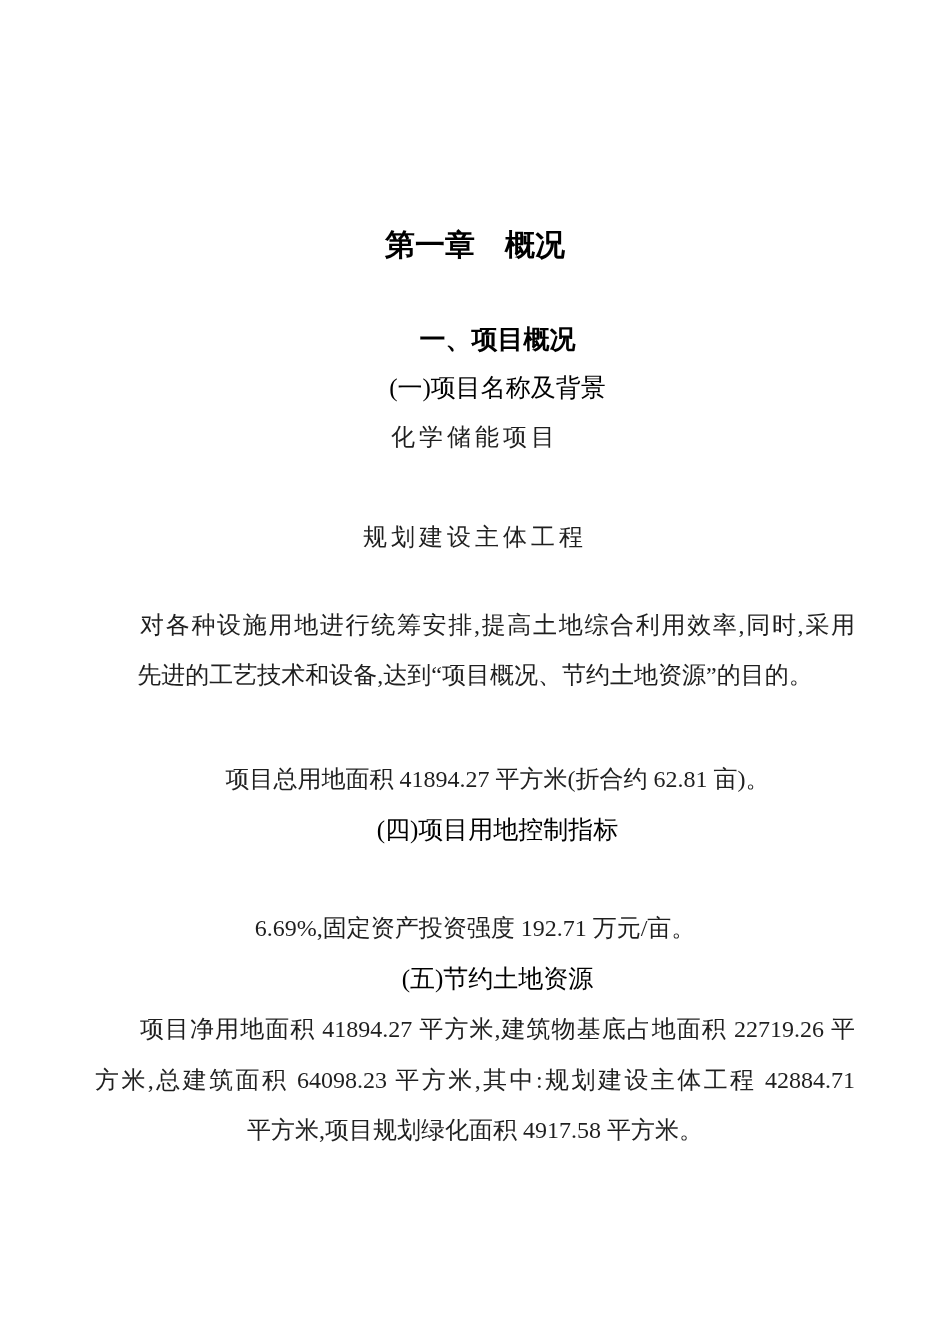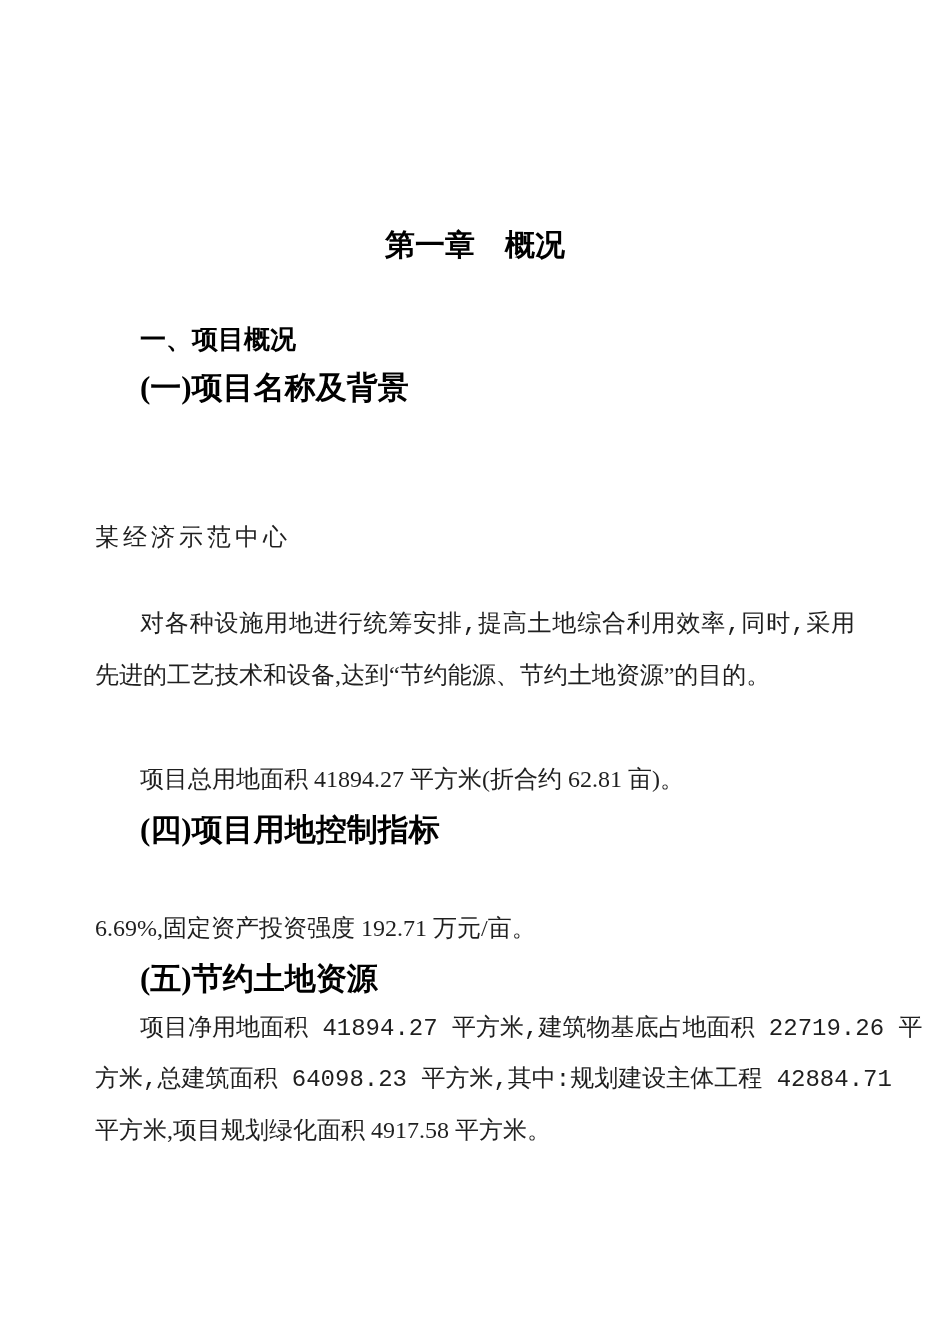--- a/index.html
+++ b/index.html
@@ -24,6 +24,7 @@
     font-size: 24px;
     color: #1f1f1f;
     white-space: nowrap;
+    text-align: center;
   }
   .chapter-title {
     left: 0;

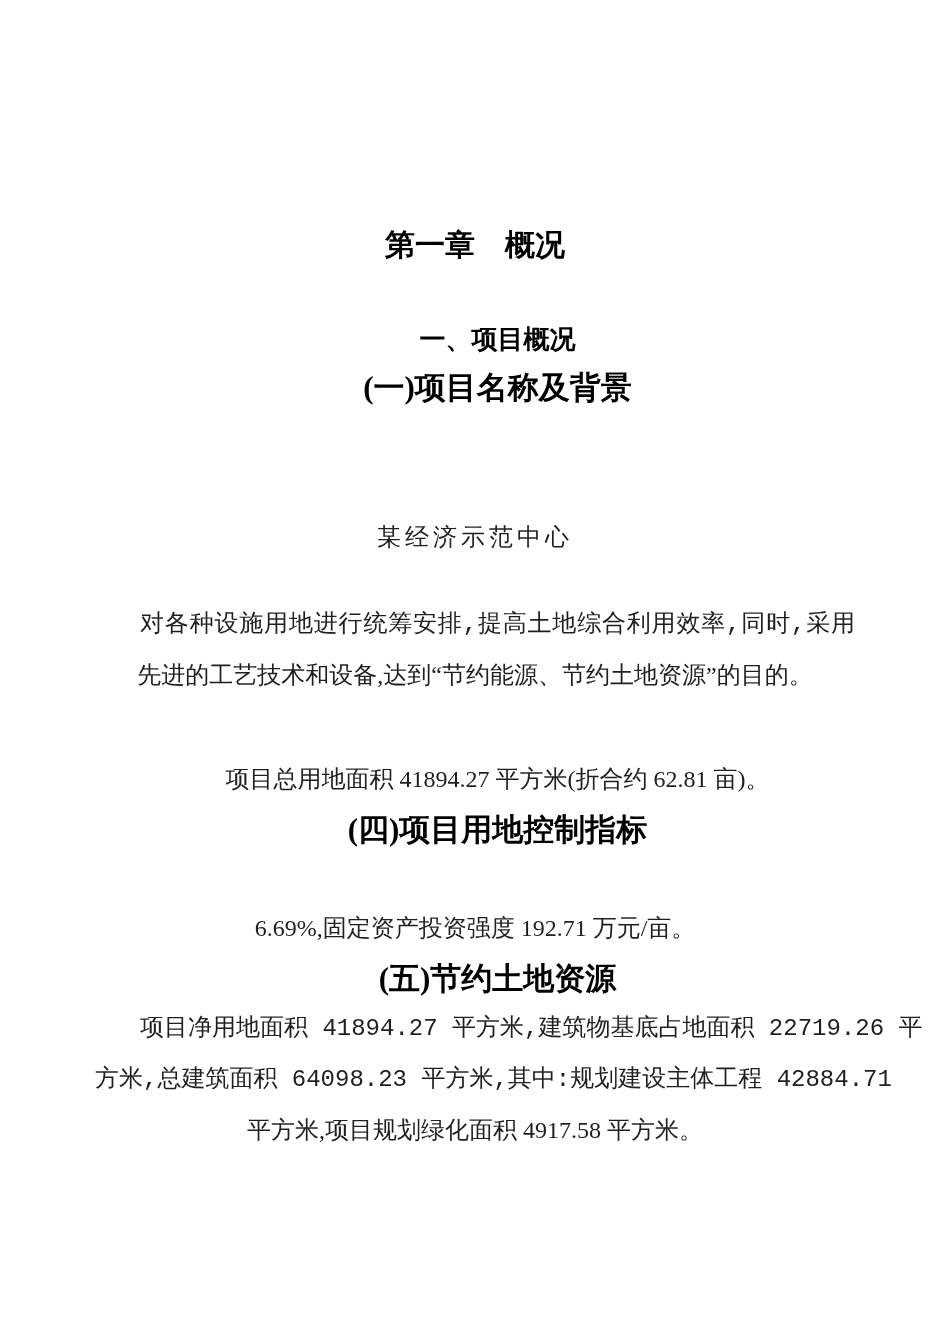--- a/index.html
+++ b/index.html
@@ -43,8 +43,8 @@
     text-indent: 45px;
   }
   .h2 {
-    font-weight: 700;
-    font-size: 31px;
+    font-weight: 400;
+    font-size: 25px;
     color: #000000;
     text-indent: 45px;
   }

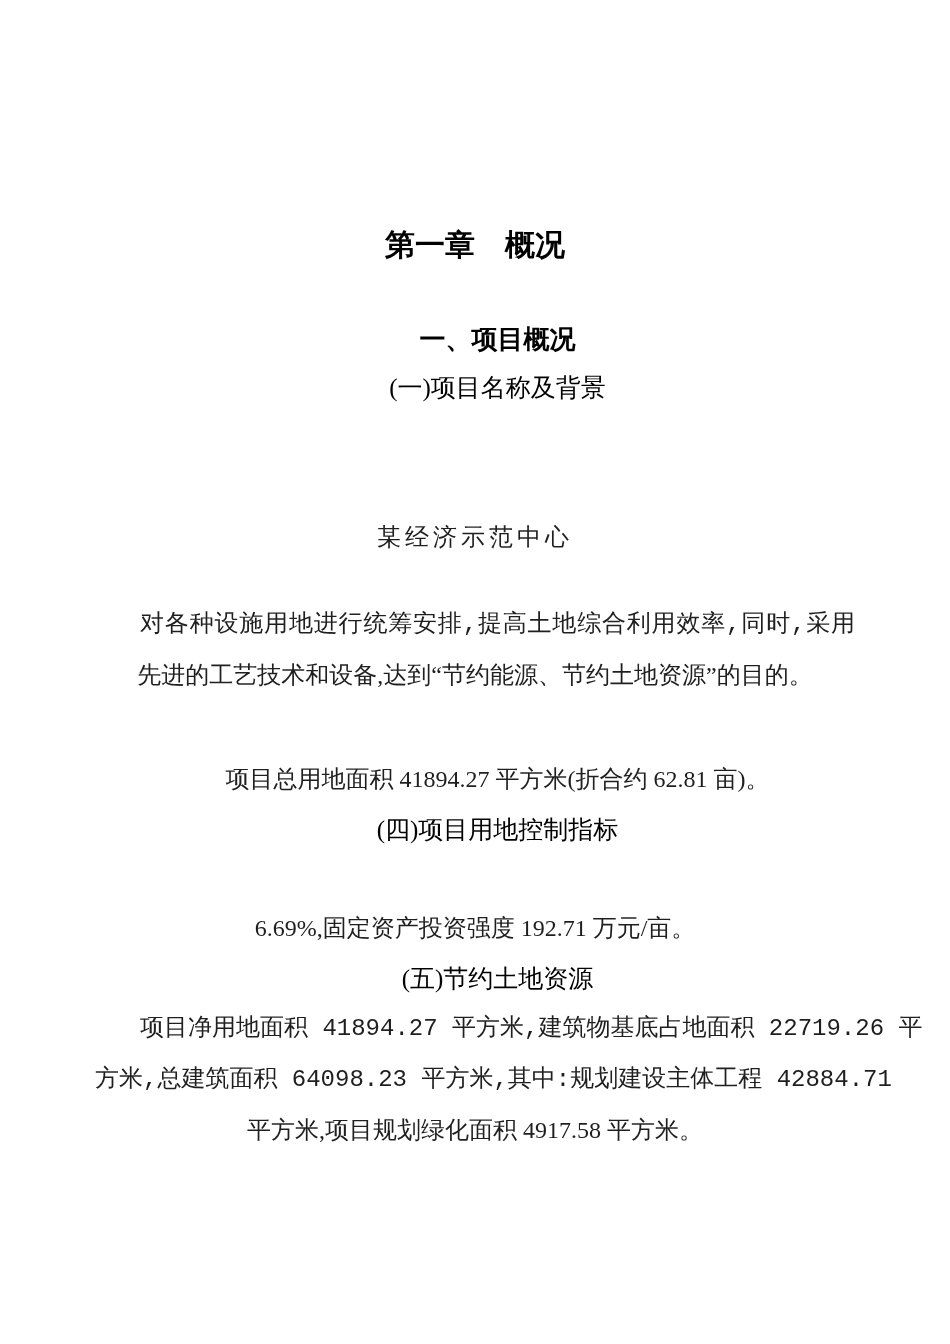--- a/index.html
+++ b/index.html
@@ -71,6 +71,7 @@
 
   <div class="line h2" style="top:363px">(一)项目名称及背景</div>
 
+  <div class="line spaced" style="top:412px">化学储能项目</div>
 
 
   <div class="line spaced" style="top:512px">某经济示范中心</div>

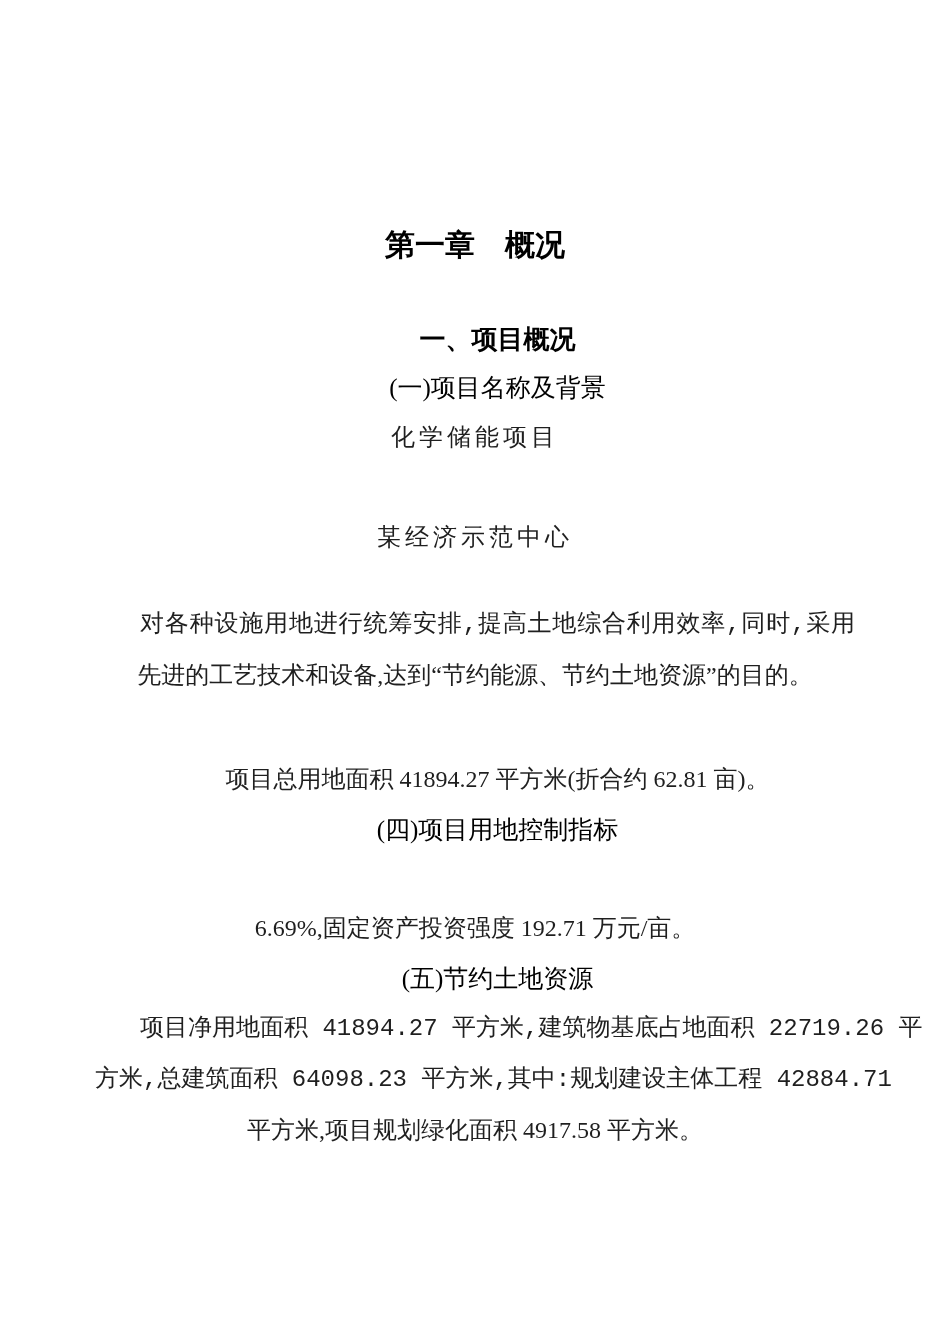--- a/index.html
+++ b/index.html
@@ -74,7 +74,7 @@
   <div class="line spaced" style="top:412px">化学储能项目</div>
 
 
-  <div class="line spaced" style="top:512px">某经济示范中心</div>
+  <div class="line spaced" style="top:512px">规划建设主体工程</div>
 
   <div class="line indent fill" style="top:600px">对各种设施用地进行统筹安排,提高土地综合利用效率,同时,采用</div>
 

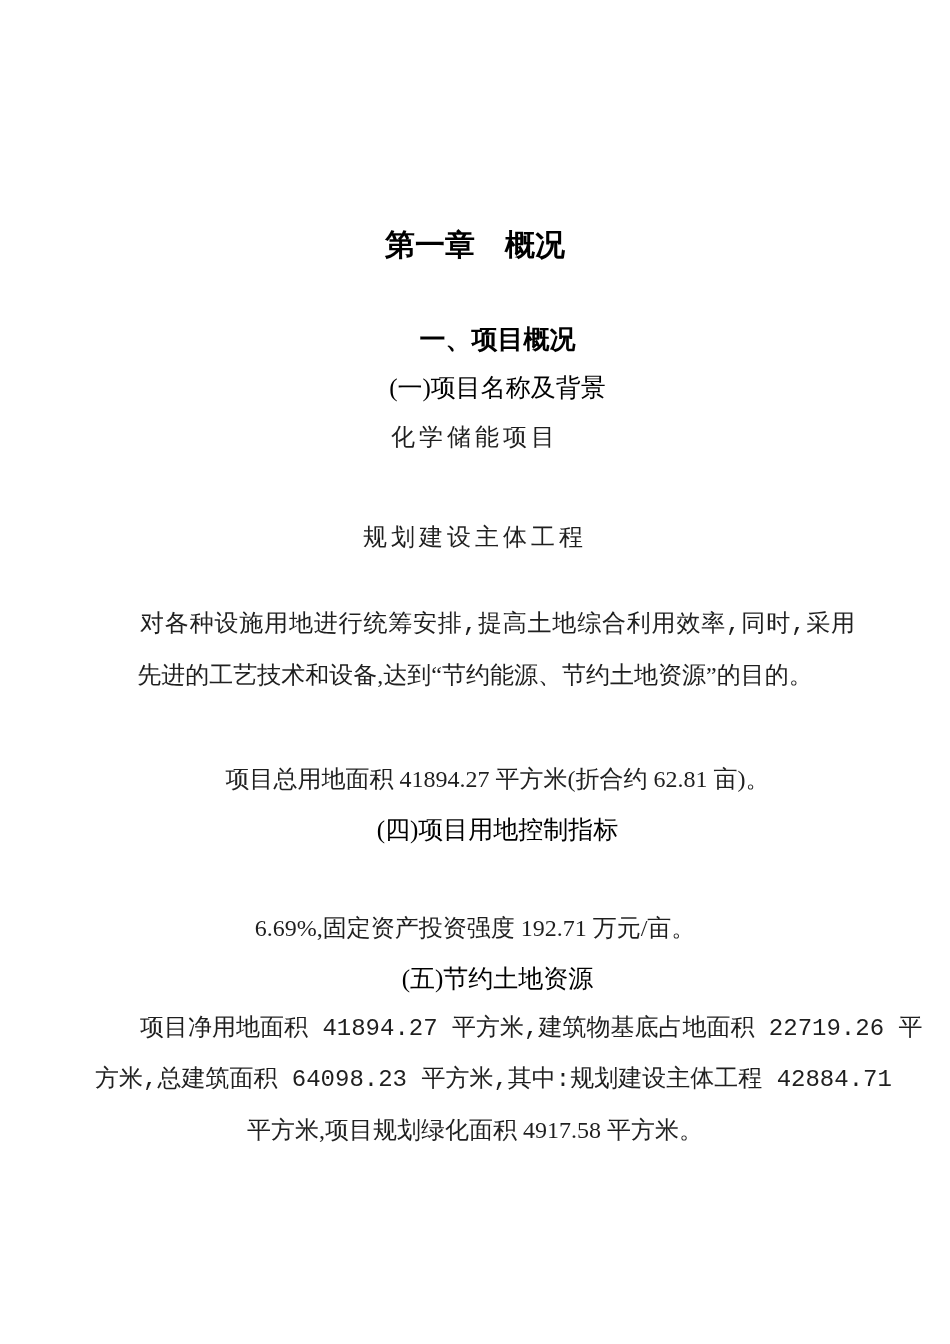--- a/index.html
+++ b/index.html
@@ -54,7 +54,6 @@
   .fill {
     text-align: justify;
     text-align-last: justify;
-    font-family: Liberation Mono, monospace;
   }
   .spaced {
     letter-spacing: 4px;

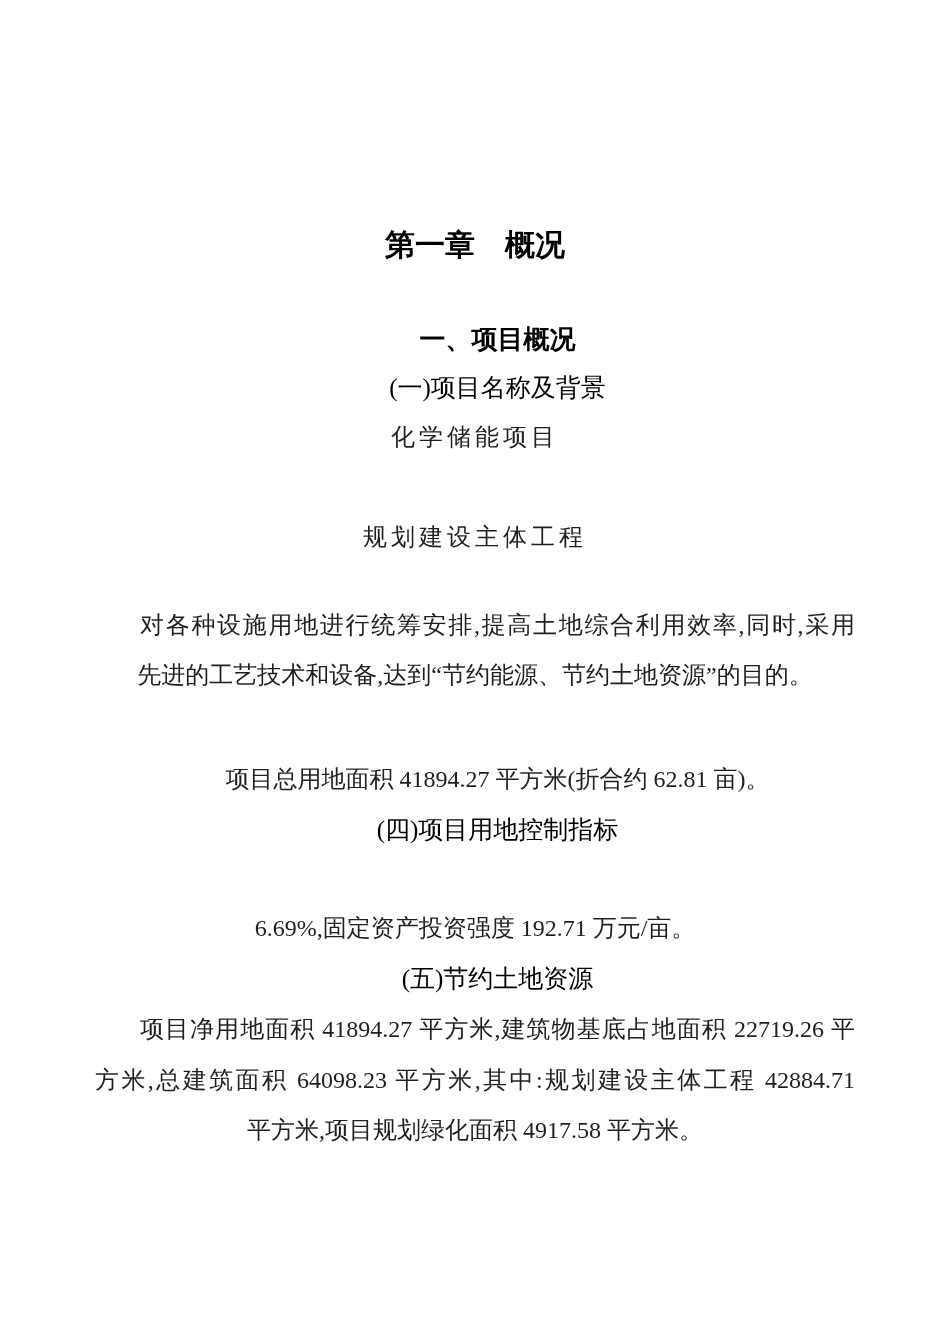--- a/index.html
+++ b/index.html
@@ -77,7 +77,7 @@
 
   <div class="line indent fill" style="top:600px">对各种设施用地进行统筹安排,提高土地综合利用效率,同时,采用</div>
 
-  <div class="line" style="top:650px">先进的工艺技术和设备,达到“节约能源、节约土地资源”的目的。</div>
+  <div class="line" style="top:650px">先进的工艺技术和设备,达到“项目概况、节约土地资源”的目的。</div>
 
 
   <div class="line indent" style="top:754px">项目总用地面积 41894.27 平方米(折合约 62.81 亩)。</div>

